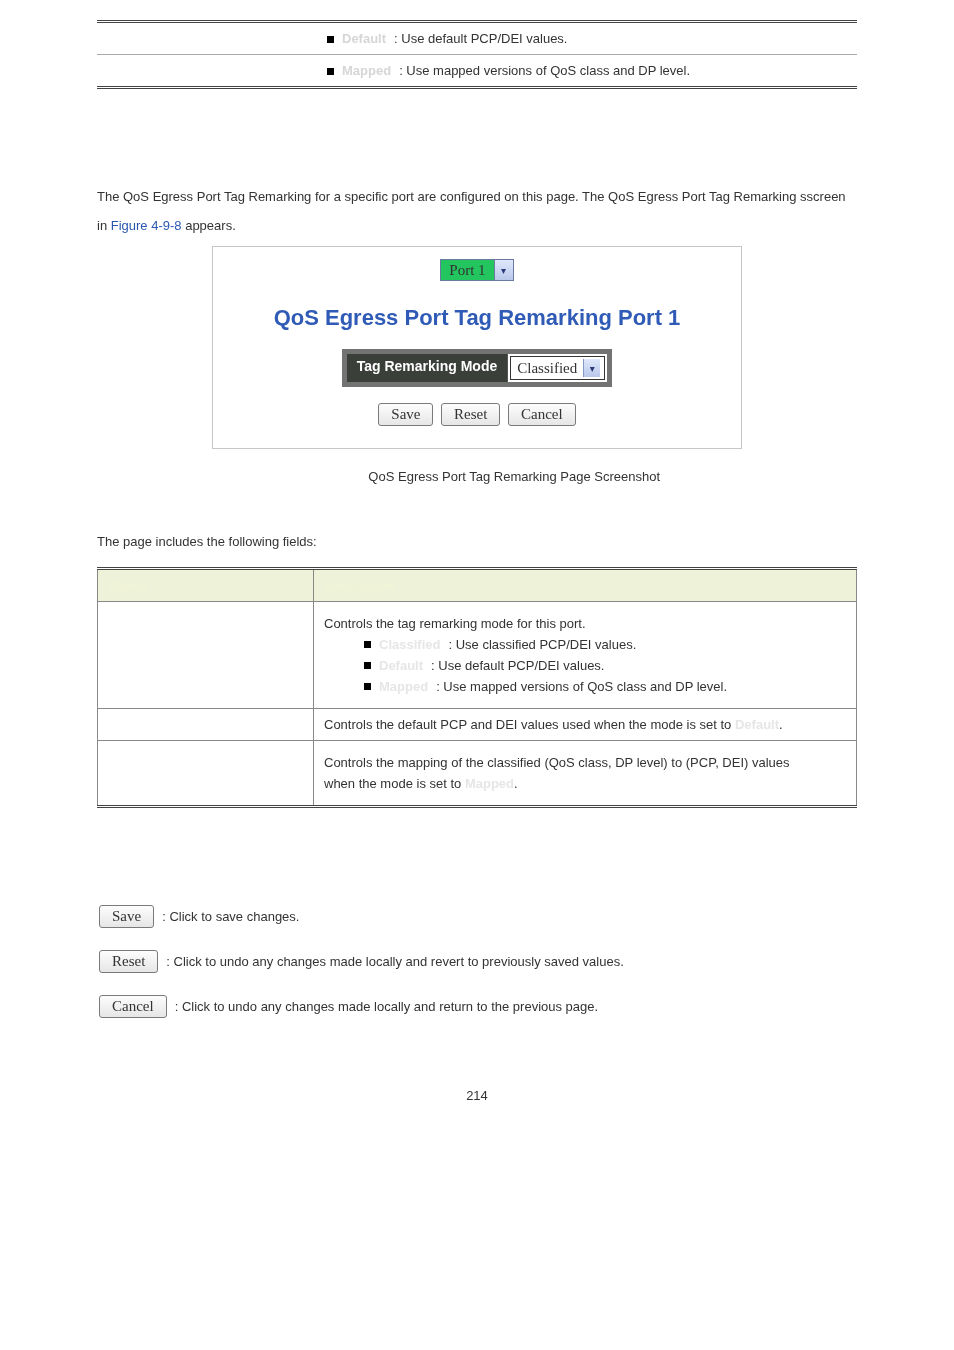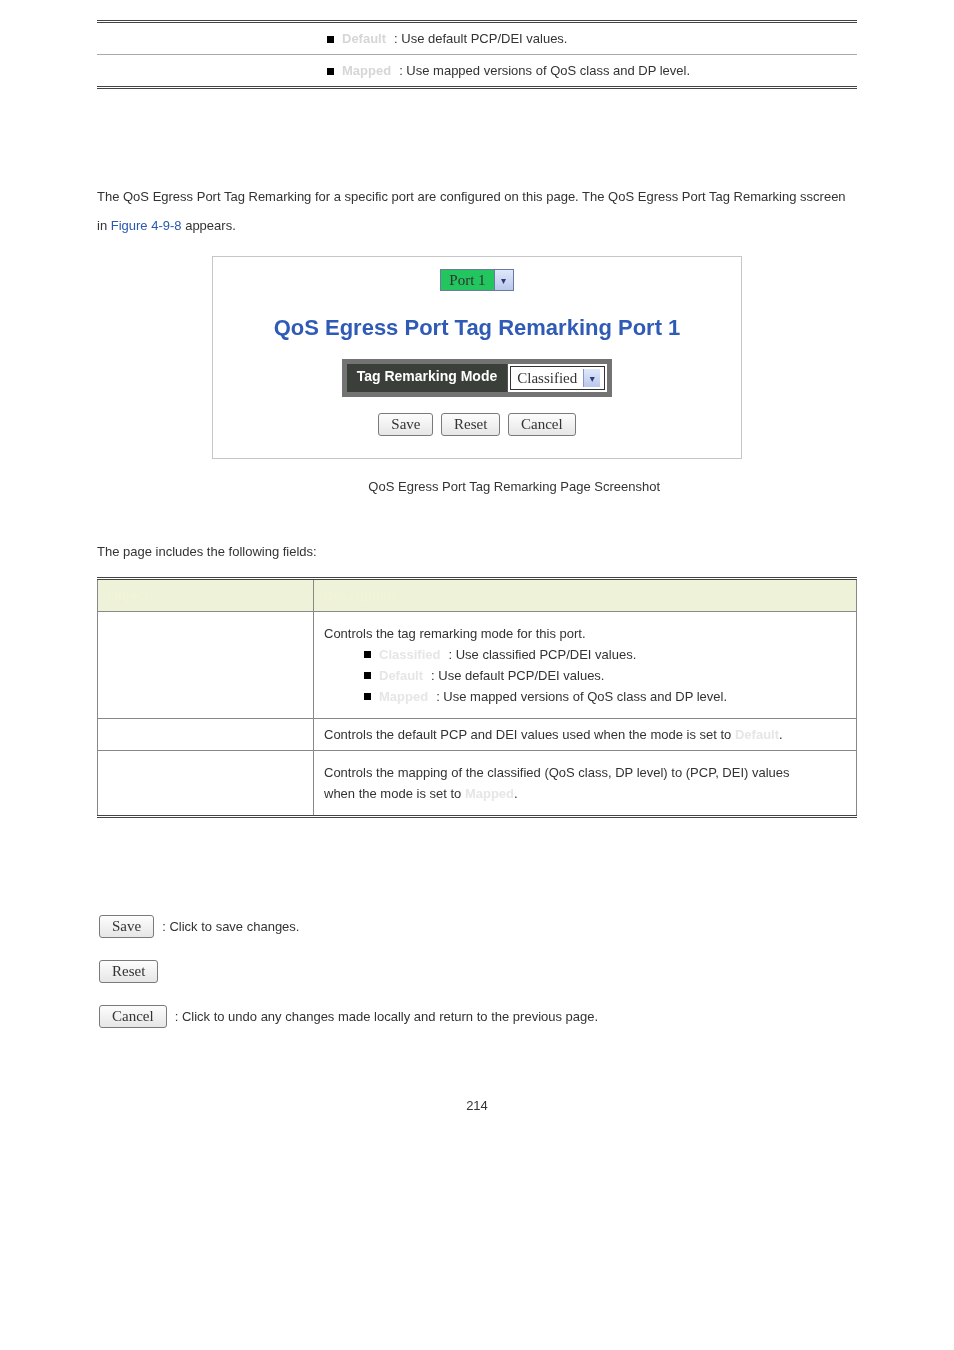--- a/index.html
+++ b/index.html
@@ -66,7 +66,7 @@
   }
   .paragraph{
     line-height:2.2;
-    margin-bottom:16px;
+    margin-bottom:6px;
   }
   .linkish{color:var(--link);}
 

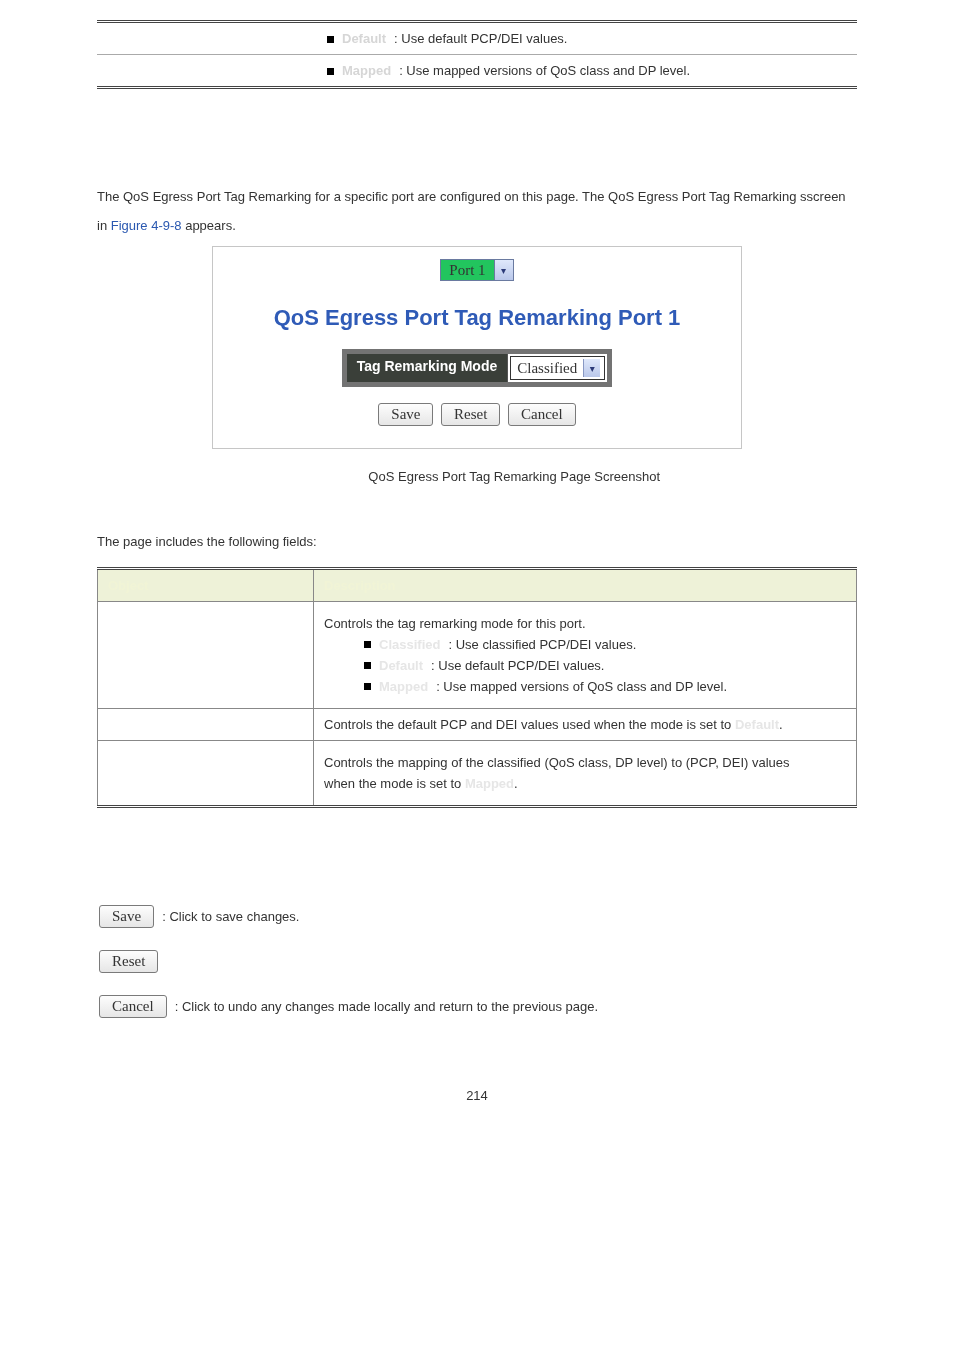--- a/index.html
+++ b/index.html
@@ -317,6 +317,7 @@
     </div>
     <div class="btnline">
       <span class="btn">Reset</span>
+      <span>: Click to undo any changes made locally and revert to previously saved values.</span>
     </div>
     <div class="btnline">
       <span class="btn">Cancel</span>

